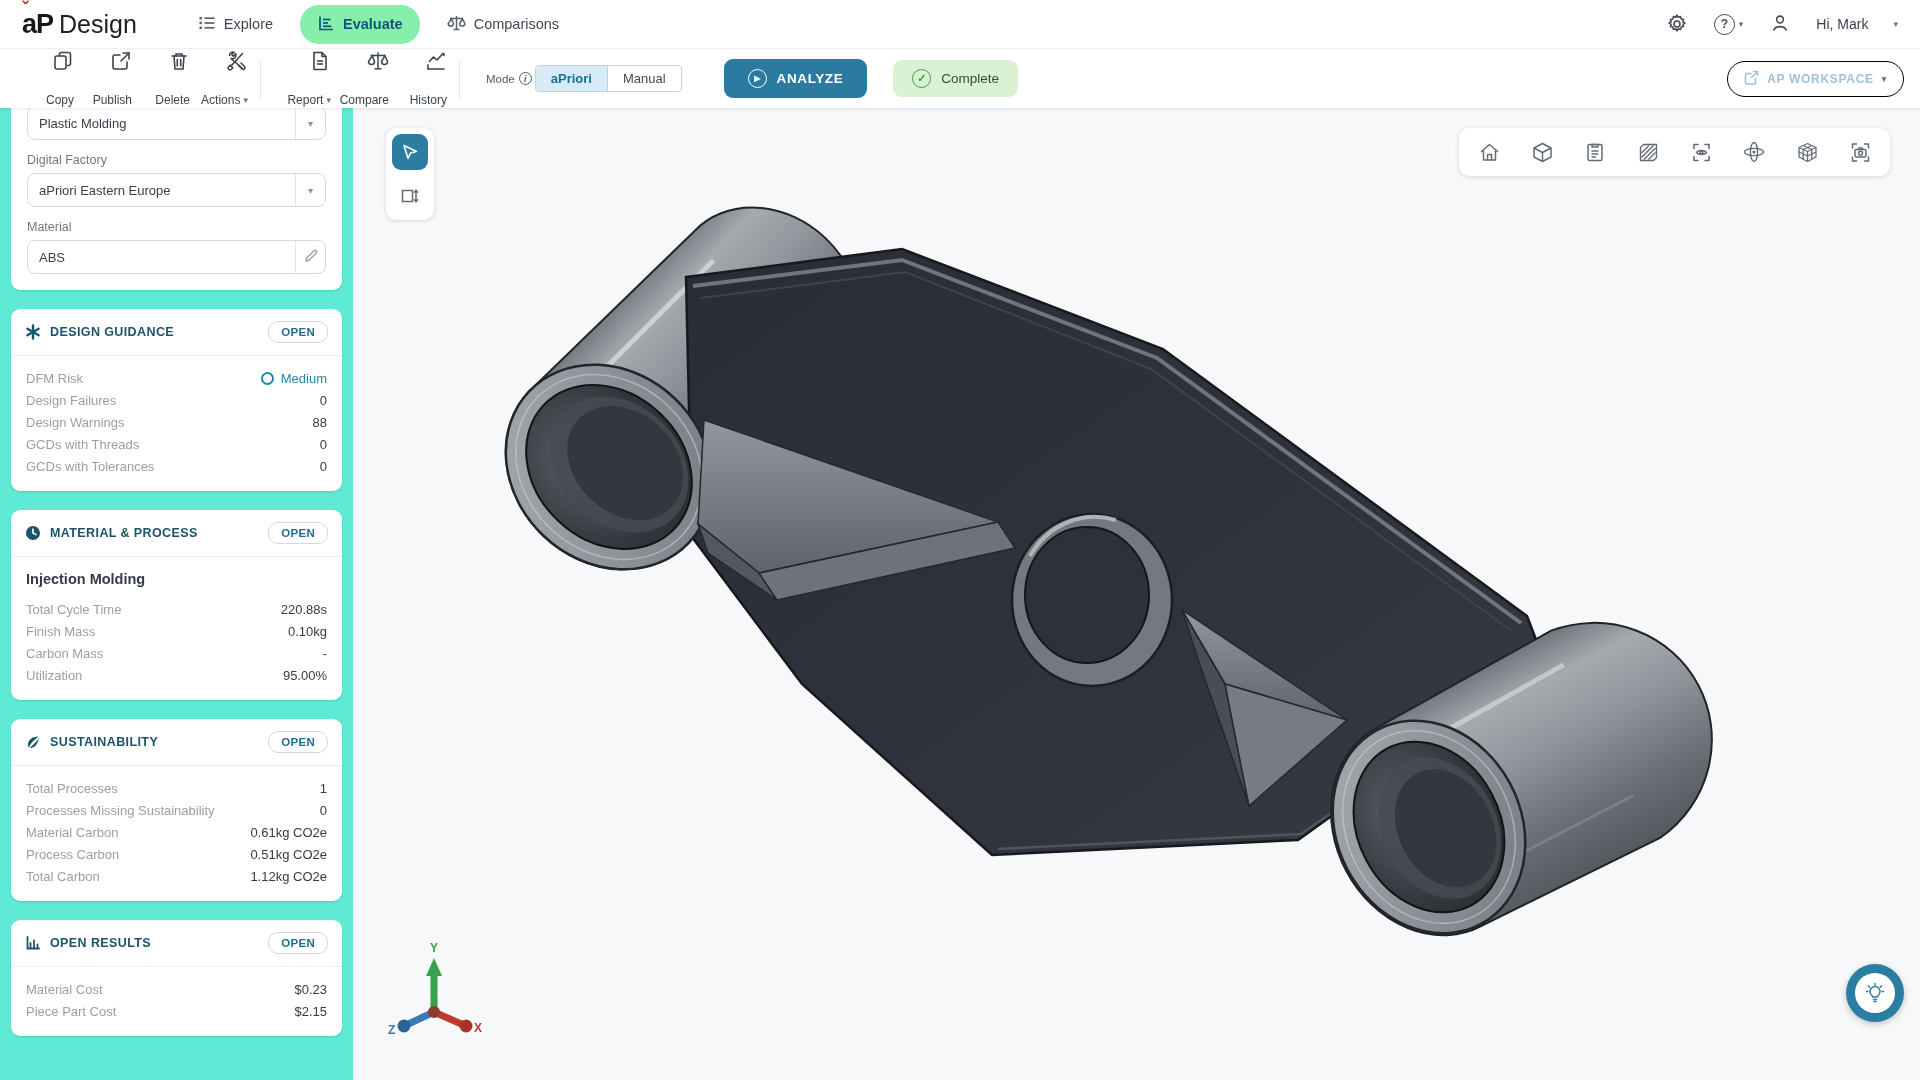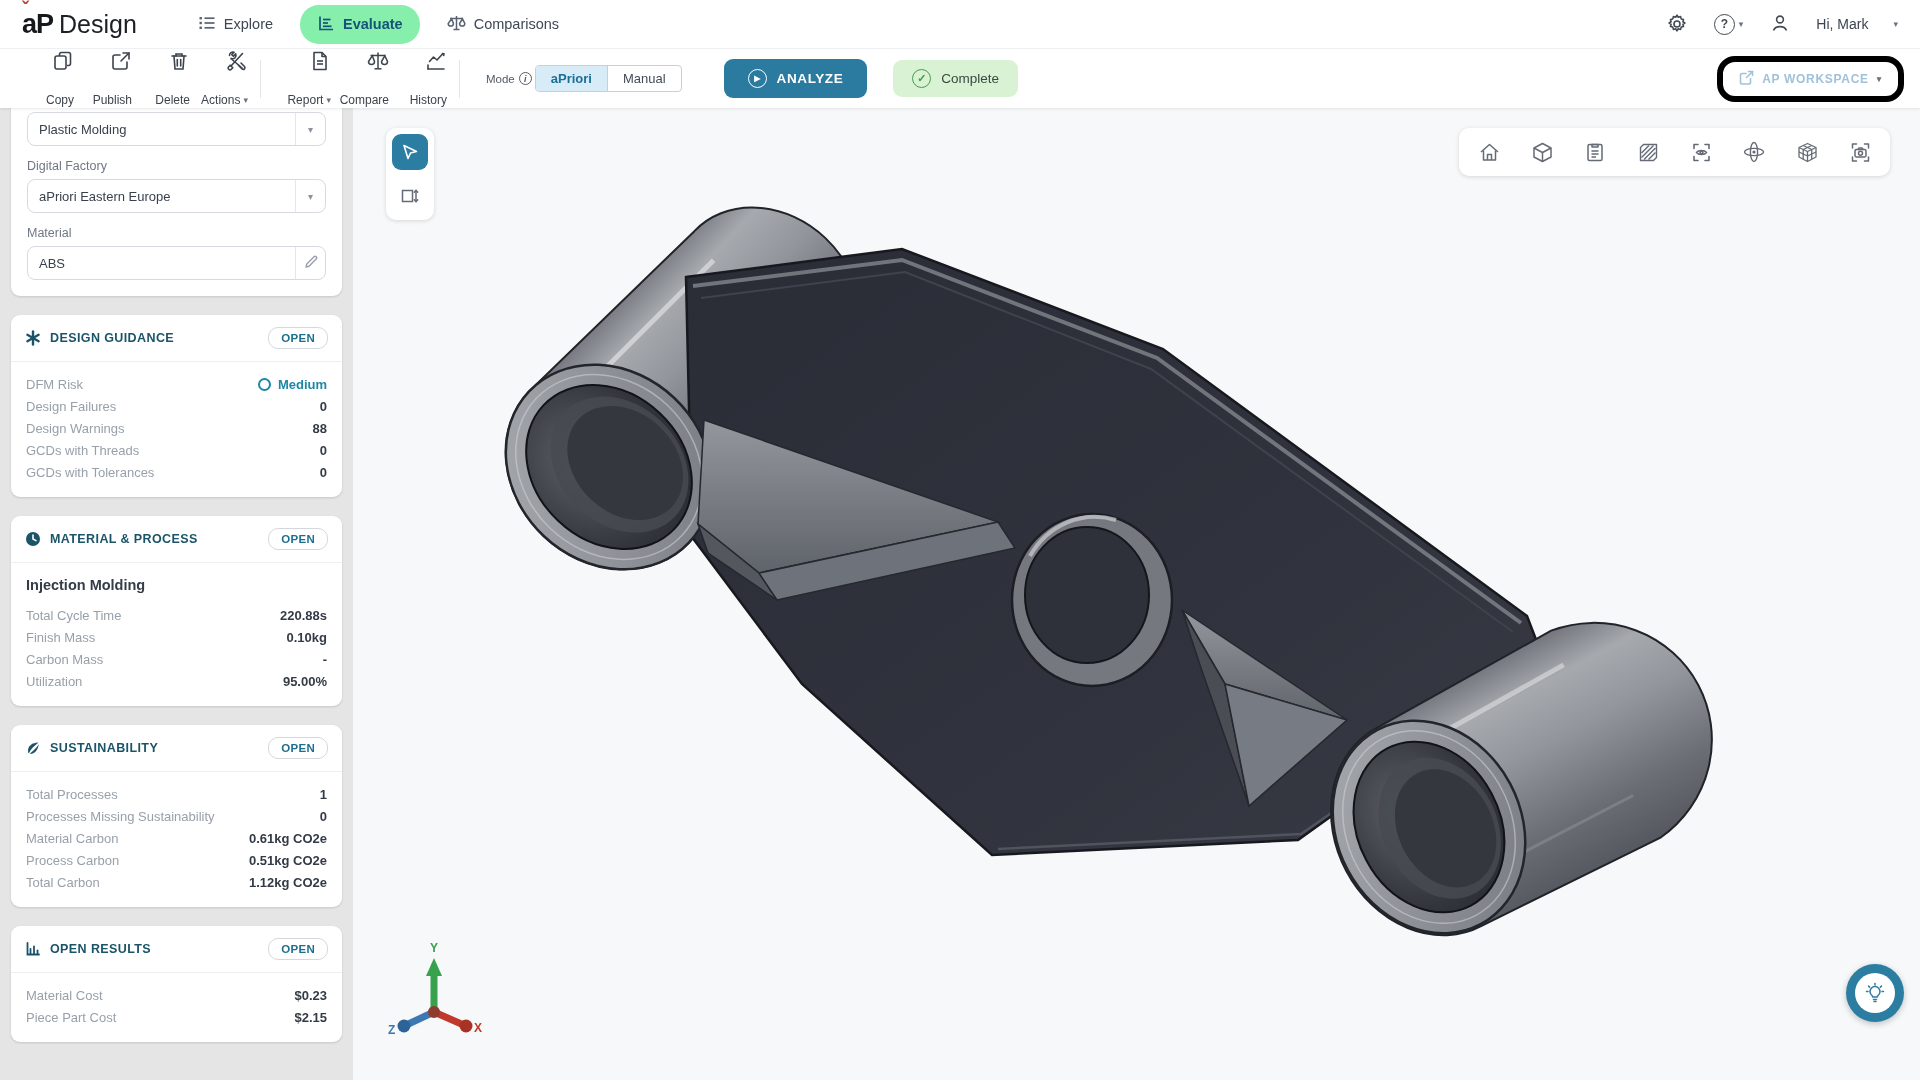--- a/index.html
+++ b/index.html
@@ -49,7 +49,7 @@
     display:flex; align-items:center; gap:10px; font-size:13.5px; color:#3c4a41; }
   .check-ring { width:19px; height:19px; border:1.6px solid #43a047; border-radius:50%; color:#43a047;
     display:flex; align-items:center; justify-content:center; font-size:11px; font-weight:700; }
-  .workspace-btn { margin-left:auto; display:flex; align-items:center; gap:8px; border:6px solid #000000;
+  .workspace-btn { margin-left:auto; display:flex; align-items:center; gap:8px; border:1px solid #000000;
     color:#9fc2da; background:#fff; border-radius:18px; padding:8px 16px; font-size:12px; font-weight:700;
     letter-spacing:.7px; cursor:default; font-family:"Liberation Sans", sans-serif;text-align:right; }
 

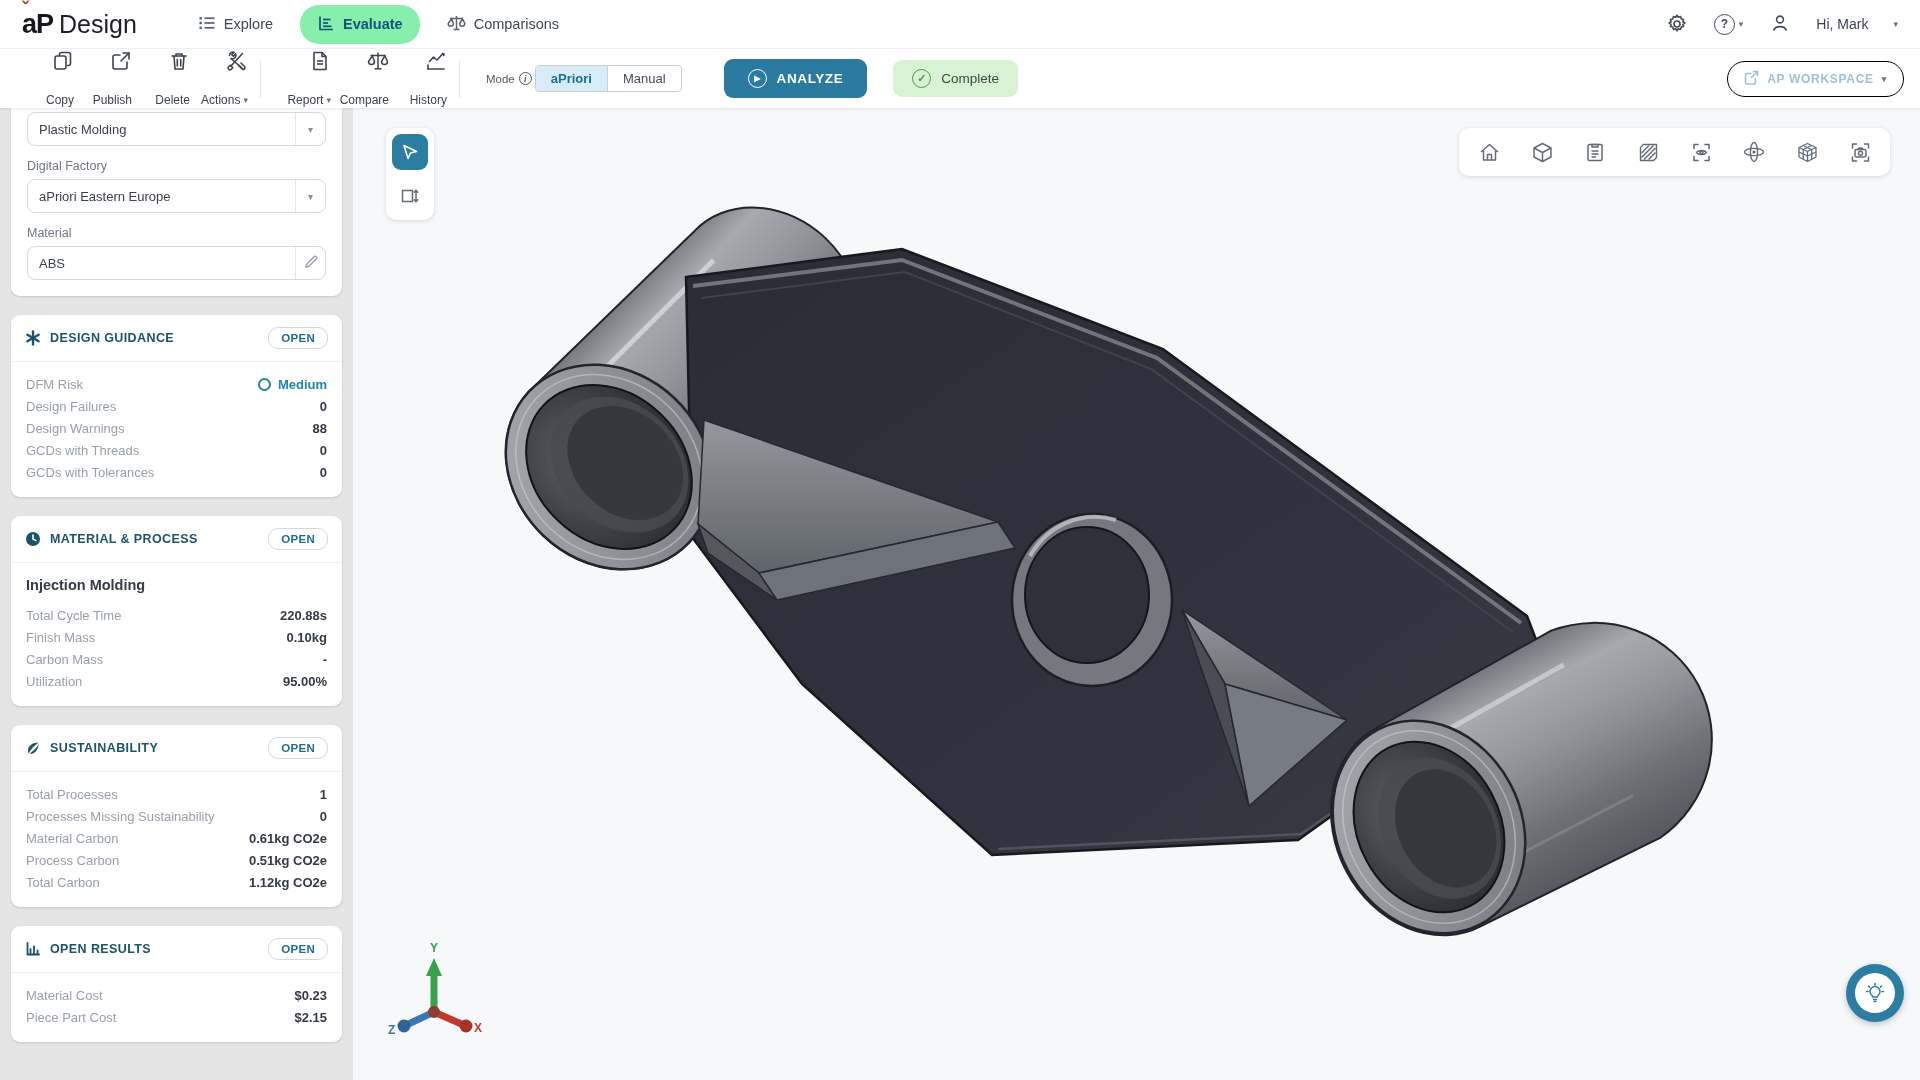--- a/index.html
+++ b/index.html
@@ -55,7 +55,7 @@
 
   
   .content { display:flex; height:972px; }
-  .sidebar { width:353px; background:#e5e5e5; padding:12px 11px; overflow:hidden; flex-shrink:0; }
+  .sidebar { width:353px; background:#5eead4; padding:6px 11px; overflow:hidden; flex-shrink:0; }
   .card { background:#fff; border-radius:9px; box-shadow:0 1px 2px rgba(16,24,40,.07), 0 1px 3px rgba(16,24,40,.08); }
   .inputs-card { margin-top:-20px; padding:12px 16px 16px; }
   .field-label { font-size:12.5px; color:#707784; margin:13px 0 6px; }

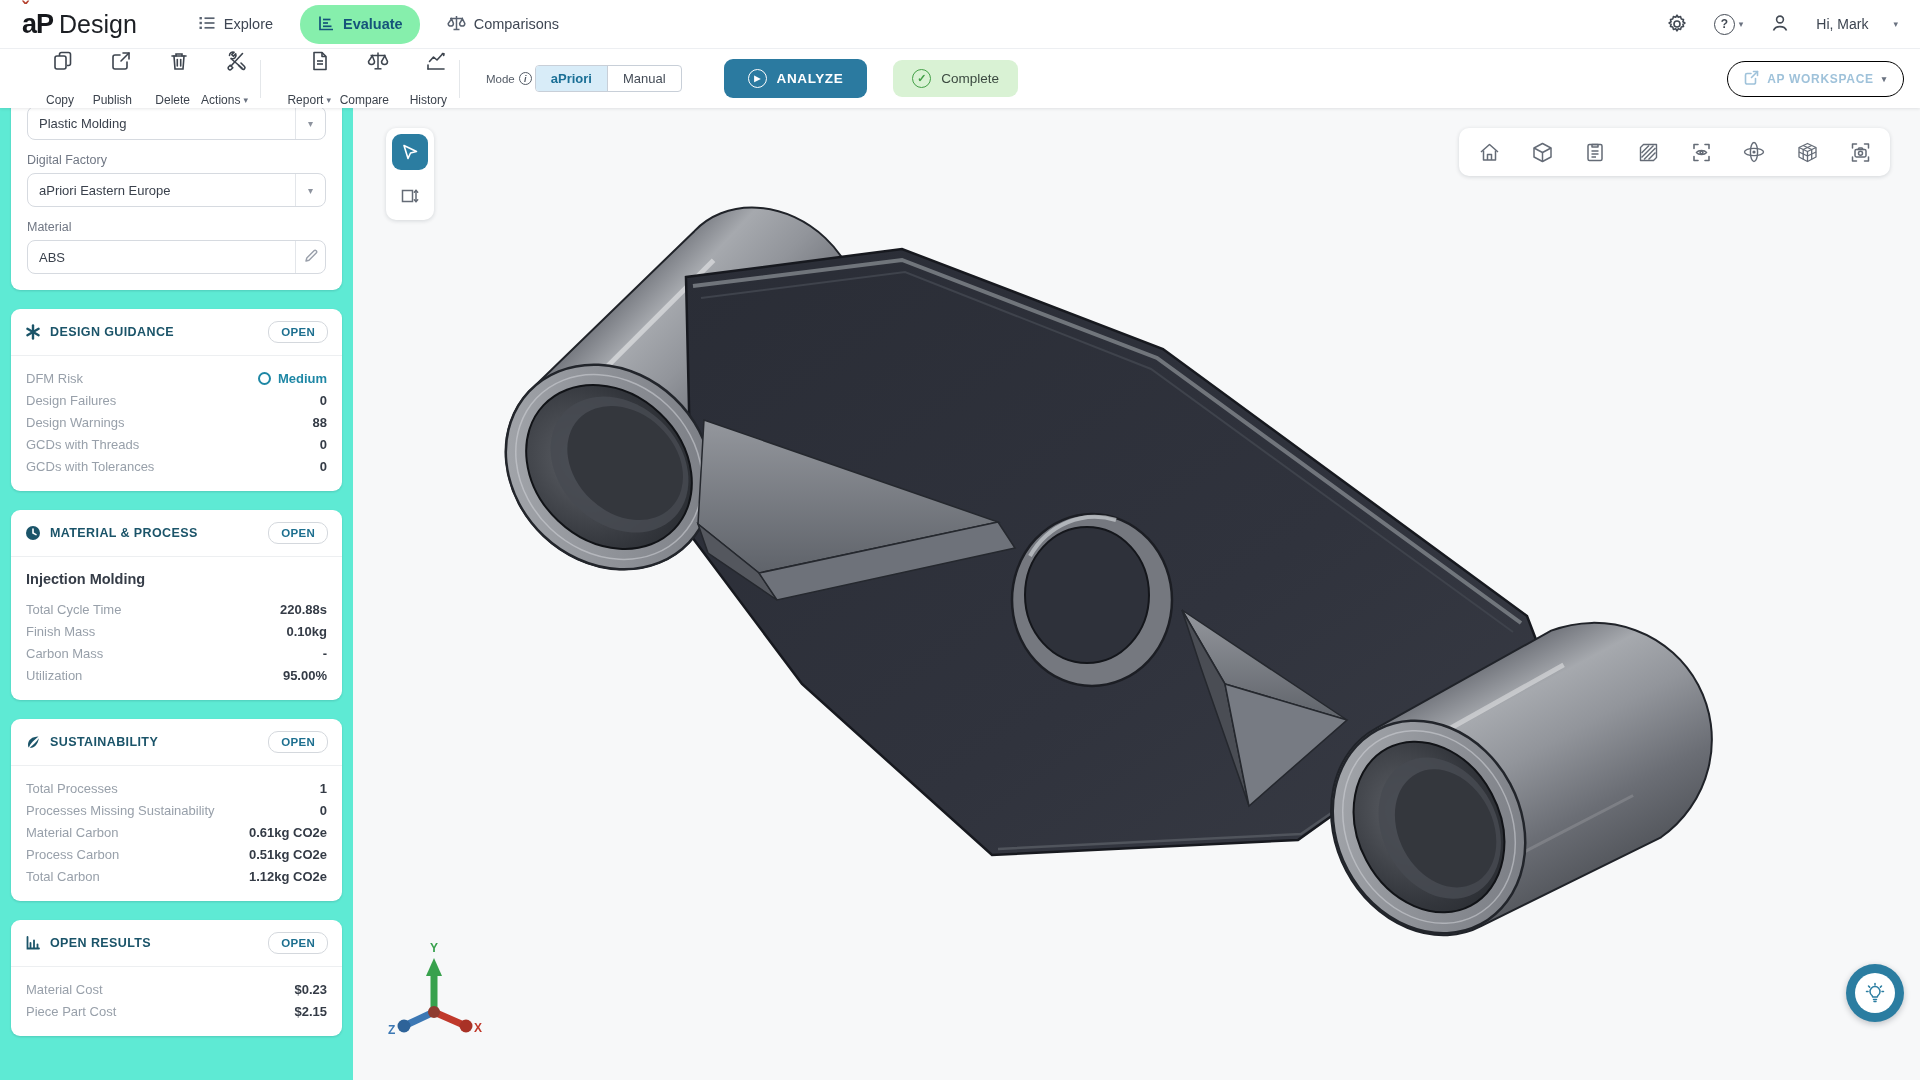--- a/index.html
+++ b/index.html
@@ -80,7 +80,7 @@
   .p-subtitle { font-size:14.5px; font-weight:700; color:#353c47; margin:3px 0 11px; }
   .prow { display:flex; justify-content:space-between; align-items:center; padding:3.5px 0; }
   .prow .lab { font-size:13px; color:#98a0aa; }
-  .prow .val { font-size:13px; font-weight:700; color:#343b46; }
+  .prow .val { font-size:13px; font-weight:400; color:#343b46; }
   .risk-val { display:flex; align-items:center; gap:7px; color:#1e87a5 !important; }
   .risk-ring { width:13px; height:13px; border:2.2px solid #1e87a5; border-radius:50%; }
 

